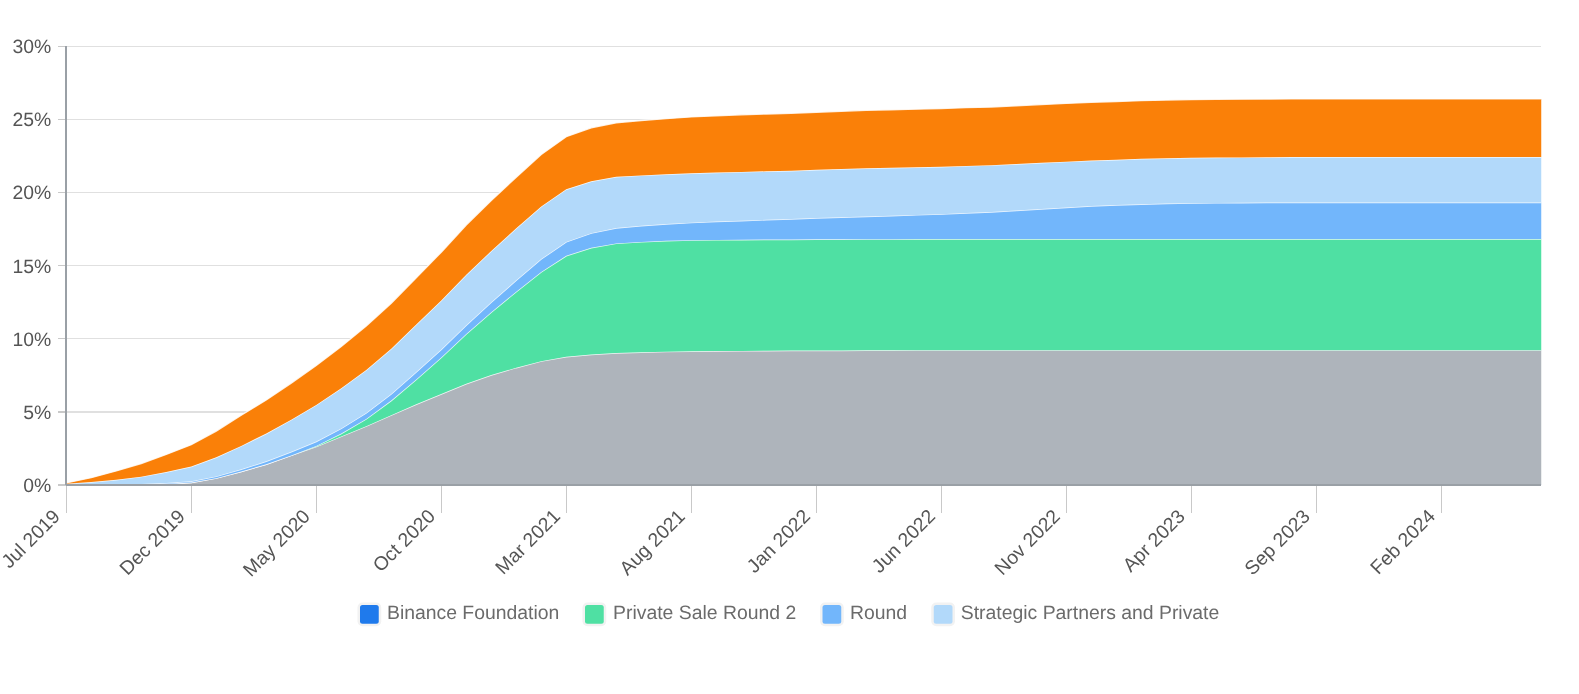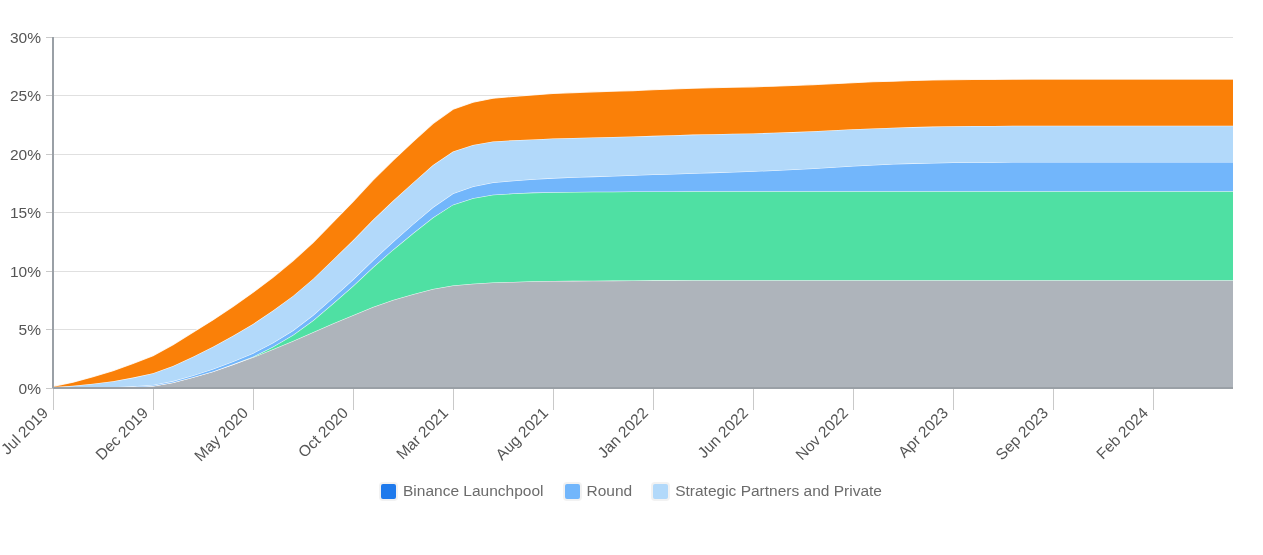--- a/index.html
+++ b/index.html
@@ -86,7 +86,7 @@
       <div class="legend-row">
         <div class="legend-item">
           <span class="legend-swatch" style="background: rgb(31, 122, 236);"></span>
-          <span class="legend-label">Binance Launchpool</span>
+          <span class="legend-label">Binance Foundation</span>
         </div>
         <div class="legend-item">
           <span class="legend-swatch" style="background: rgb(114, 182, 251);"></span>

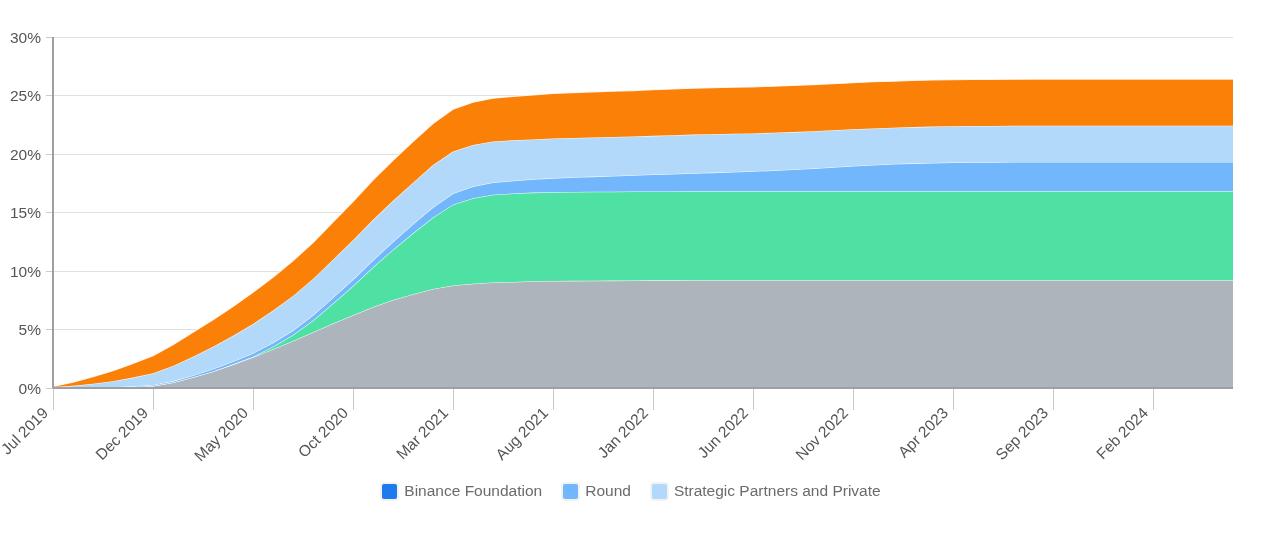--- a/index.html
+++ b/index.html
@@ -89,6 +89,10 @@
           <span class="legend-label">Binance Foundation</span>
         </div>
         <div class="legend-item">
+          <span class="legend-swatch" style="background: rgb(79, 224, 163);"></span>
+          <span class="legend-label">Private Sale Round 2</span>
+        </div>
+        <div class="legend-item">
           <span class="legend-swatch" style="background: rgb(114, 182, 251);"></span>
           <span class="legend-label">Round</span>
         </div>

